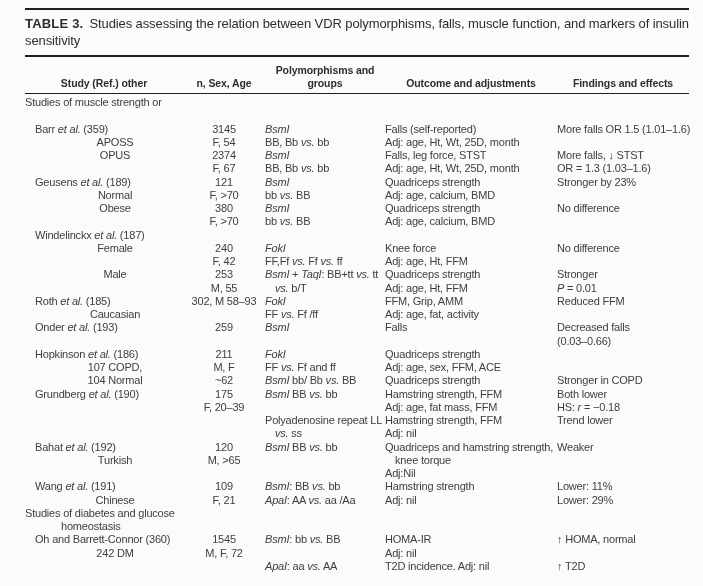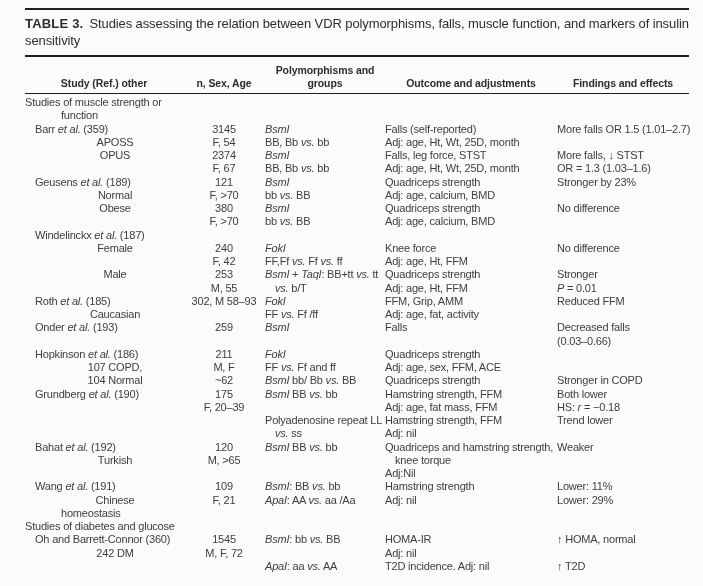--- a/index.html
+++ b/index.html
@@ -91,7 +91,6 @@
           <div class="td c5"></div>
         </div>
         <div class="tr">
-          <div class="td c1 ind3">function</div>
           <div class="td c2"></div>
           <div class="td c3"></div>
           <div class="td c4"></div>

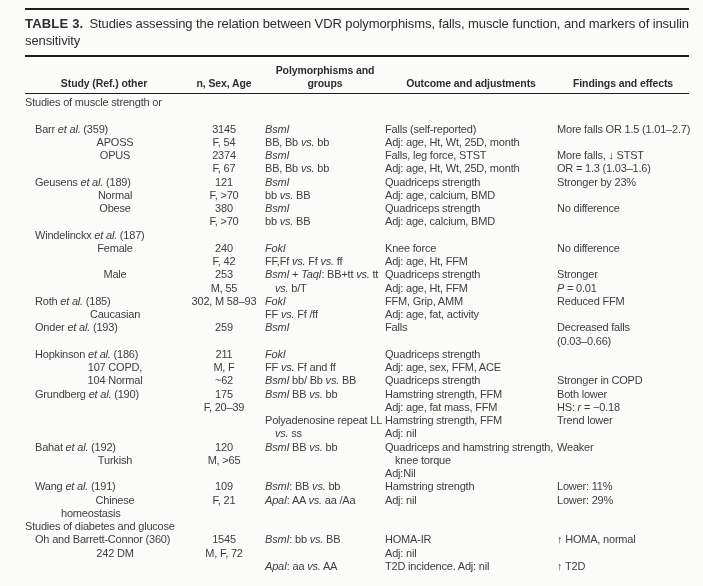--- a/index.html
+++ b/index.html
@@ -101,7 +101,7 @@
           <div class="td c2">3145</div>
           <div class="td c3"><i>BsmI</i></div>
           <div class="td c4">Falls (self-reported)</div>
-          <div class="td c5">More falls OR 1.5 (1.01–2.7)</div>
+          <div class="td c5">More falls OR 1.5 (1.01–1.6)</div>
         </div>
         <div class="tr">
           <div class="td c1 ind2">APOSS</div>

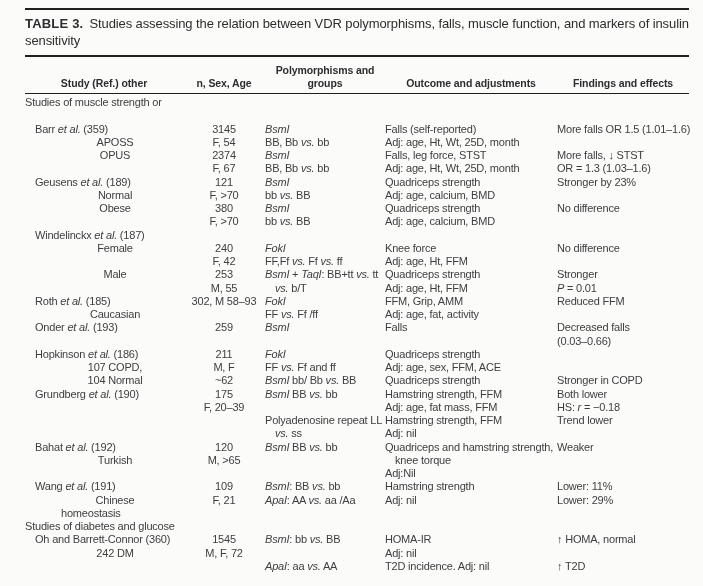--- a/index.html
+++ b/index.html
@@ -299,14 +299,14 @@
           <div class="td c5">Lower: 29%</div>
         </div>
         <div class="tr">
+          <div class="td c1 ind0">Studies of diabetes and glucose</div>
+          <div class="td c2"></div>
+          <div class="td c3"></div>
+          <div class="td c4"></div>
+          <div class="td c5"></div>
+        </div>
+        <div class="tr">
           <div class="td c1 ind3">homeostasis</div>
-          <div class="td c2"></div>
-          <div class="td c3"></div>
-          <div class="td c4"></div>
-          <div class="td c5"></div>
-        </div>
-        <div class="tr">
-          <div class="td c1 ind0">Studies of diabetes and glucose</div>
           <div class="td c2"></div>
           <div class="td c3"></div>
           <div class="td c4"></div>

